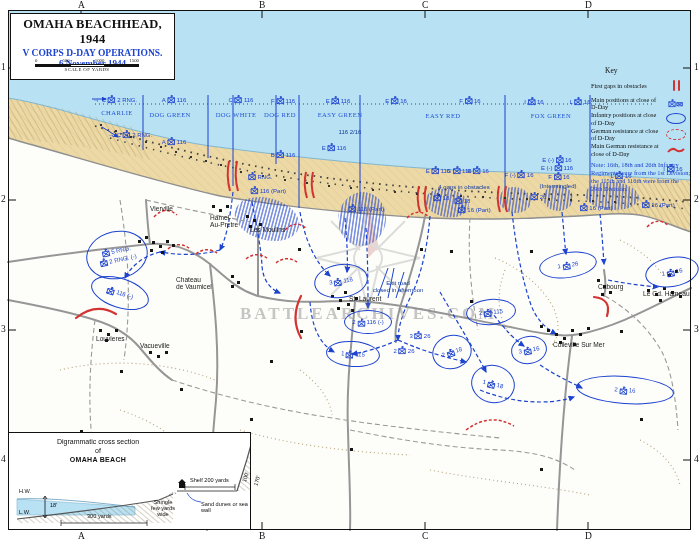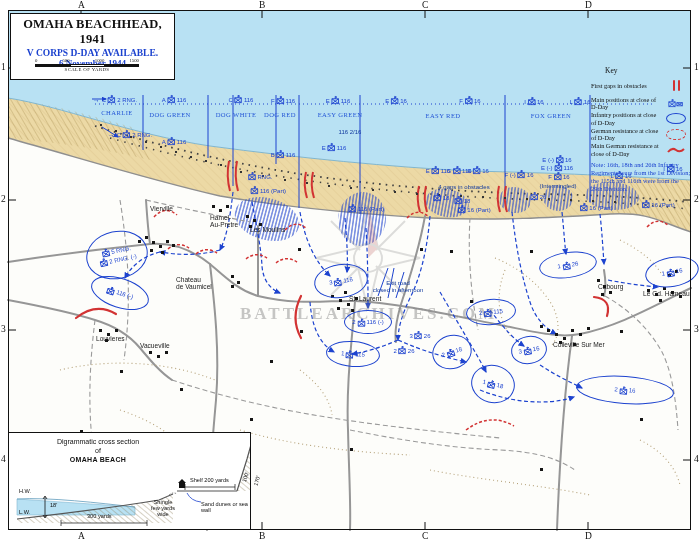--- a/index.html
+++ b/index.html
@@ -652,7 +652,7 @@
   </div>
 
   <div class="titlebox">
-    <div class="t1">OMAHA BEACHHEAD, 1941</div>
+    <div class="t1">OMAHA BEACHHEAD, 1944</div>
     <div class="t2">V CORPS D-DAY AVAILABLE.</div>
     <div class="t3">6 November 1944</div>
     <div class="scale">

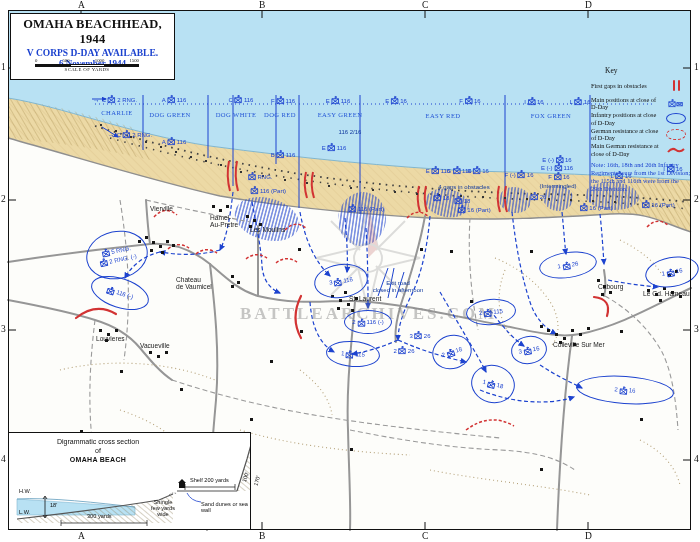--- a/index.html
+++ b/index.html
@@ -653,7 +653,7 @@
 
   <div class="titlebox">
     <div class="t1">OMAHA BEACHHEAD, 1944</div>
-    <div class="t2">V CORPS D-DAY AVAILABLE.</div>
+    <div class="t2">V CORPS D-DAY OPERATIONS.</div>
     <div class="t3">6 November 1944</div>
     <div class="scale">
       <div class="scale-nums">

